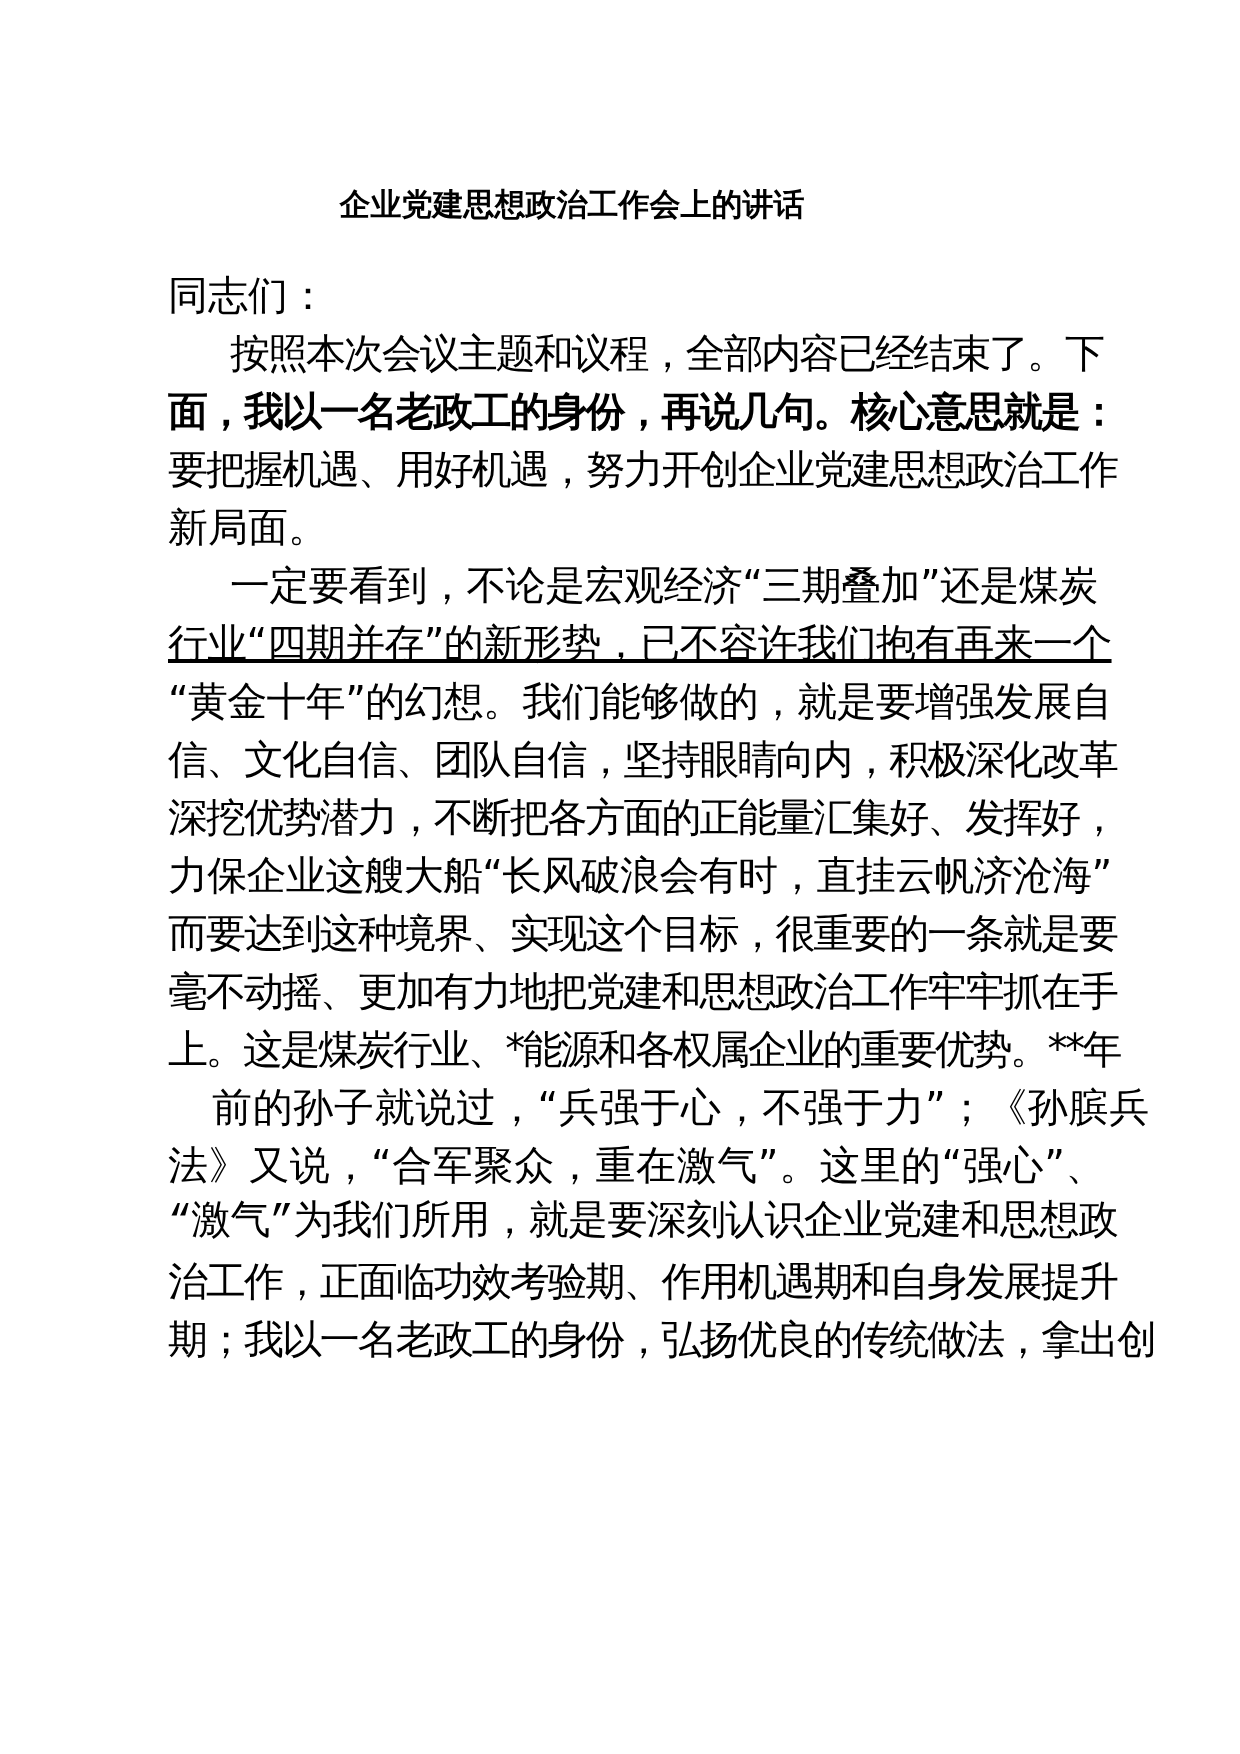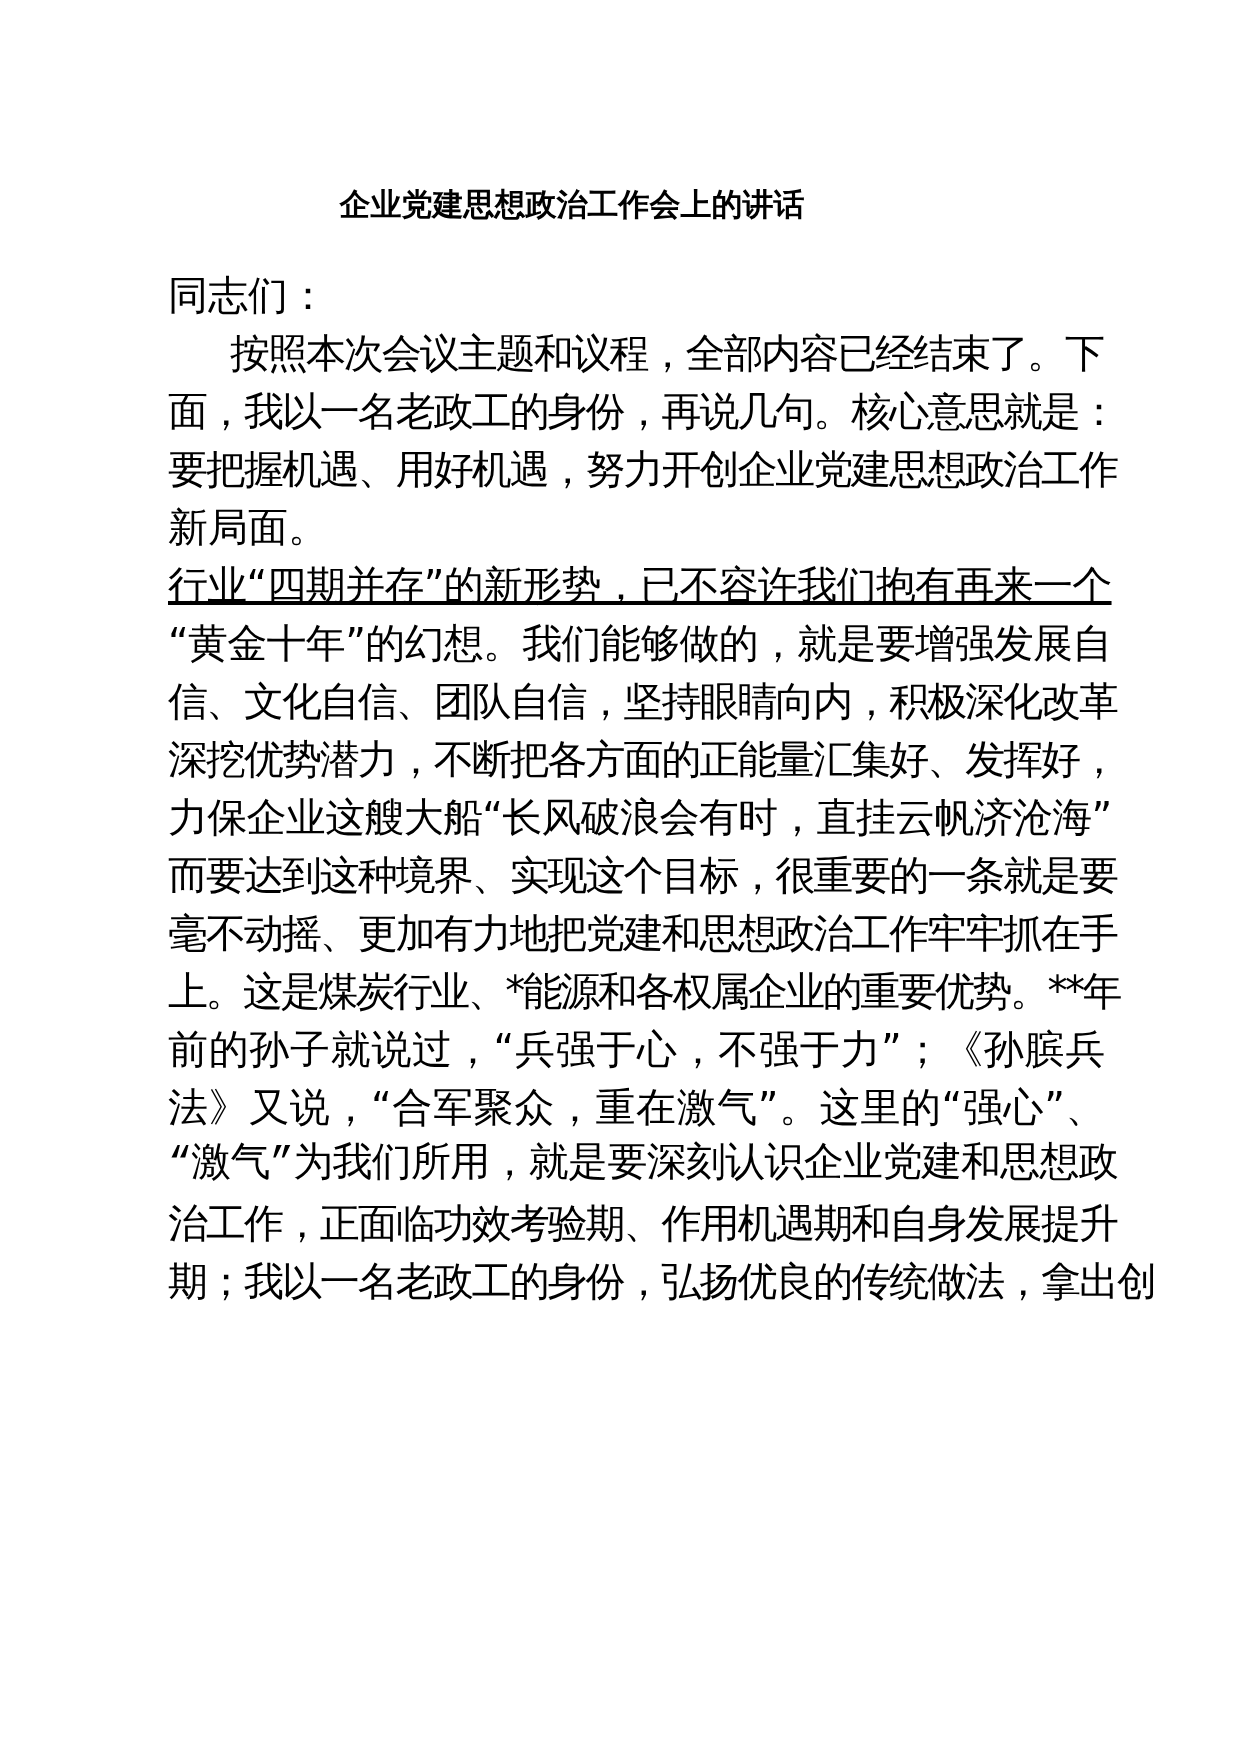--- a/index.html
+++ b/index.html
@@ -67,7 +67,7 @@
     <span class="line">同志们：</span>
 
     <span class="line indent justify" style="text-align: left; text-align-last: left; letter-spacing: -2.04545px;">按照本次会议主题和议程，全部内容已经结束了。下</span>
-    <span class="line justify" style="text-align: right; text-align-last: left; letter-spacing: -2.04167px;">面，我以一名老政工的身份，再说几句。核心意思就是：</span>
+    <span class="line justify" style="text-align: right; text-align-last: left; letter-spacing: -2.04167px; font-weight: bold;">面，我以一名老政工的身份，再说几句。核心意思就是：</span>
     <span class="line justify" style="text-align: left; text-align-last: left; letter-spacing: -2.04167px;">要把握机遇、用好机遇，努力开创企业党建思想政治工作</span>
     <span class="line">新局面。</span>
 

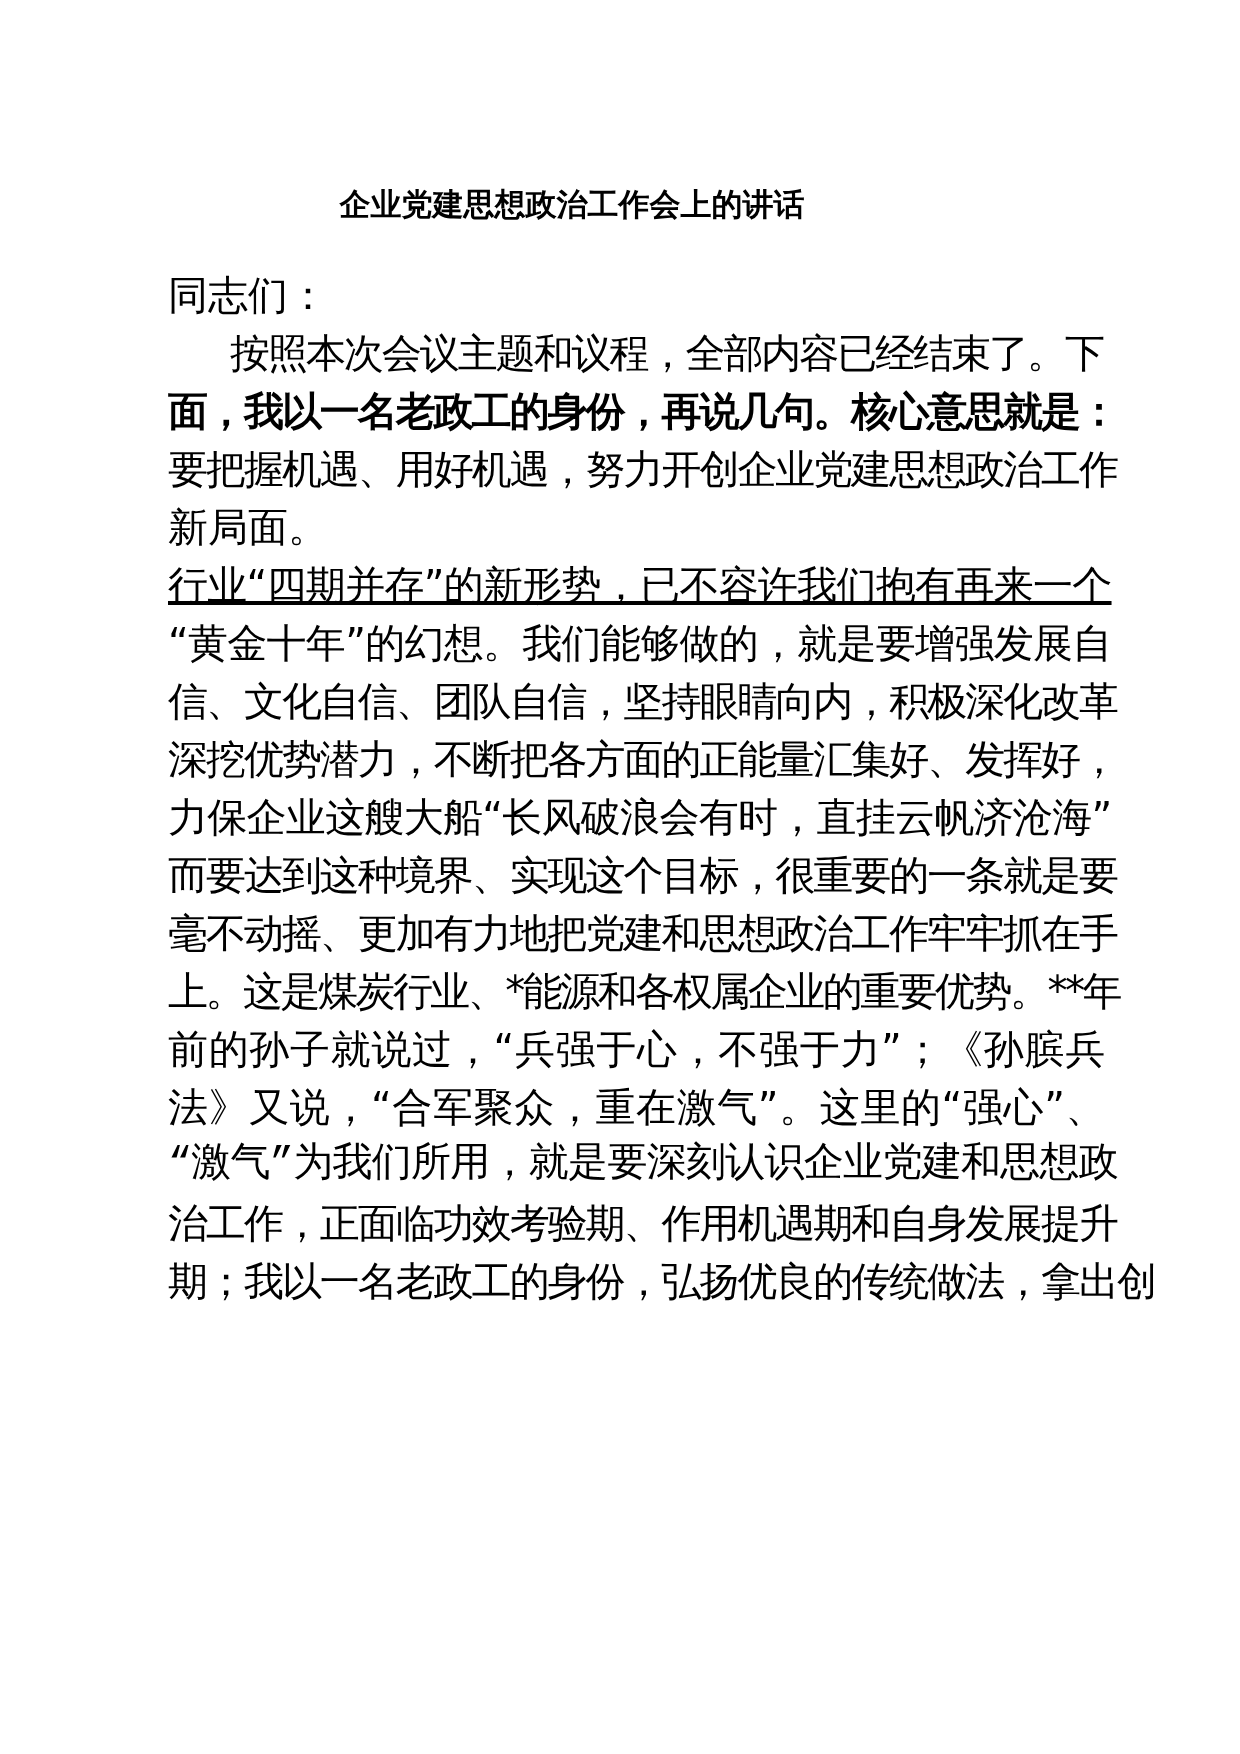--- a/index.html
+++ b/index.html
@@ -71,6 +71,7 @@
     <span class="line justify" style="text-align: left; text-align-last: left; letter-spacing: -2.04167px;">要把握机遇、用好机遇，努力开创企业党建思想政治工作</span>
     <span class="line">新局面。</span>
 
+    <span class="line indent justify" style="text-align: left; text-align-last: left; letter-spacing: -0.600142px;">一定要看到，不论是宏观经济“三期叠加”还是煤炭</span>
     <span class="line justify" style="text-align: left; text-align-last: left; letter-spacing: -0.716797px; text-decoration: underline;">行业“四期并存”的新形势，已不容许我们抱有再来一个</span>
     <span class="line justify" style="text-align: left; text-align-last: left; letter-spacing: -0.716797px;">“黄金十年”的幻想。我们能够做的，就是要增强发展自</span>
     <span class="line justify" style="text-align: left; text-align-last: left; letter-spacing: -2.04167px;">信、文化自信、团队自信，坚持眼睛向内，积极深化改革</span>

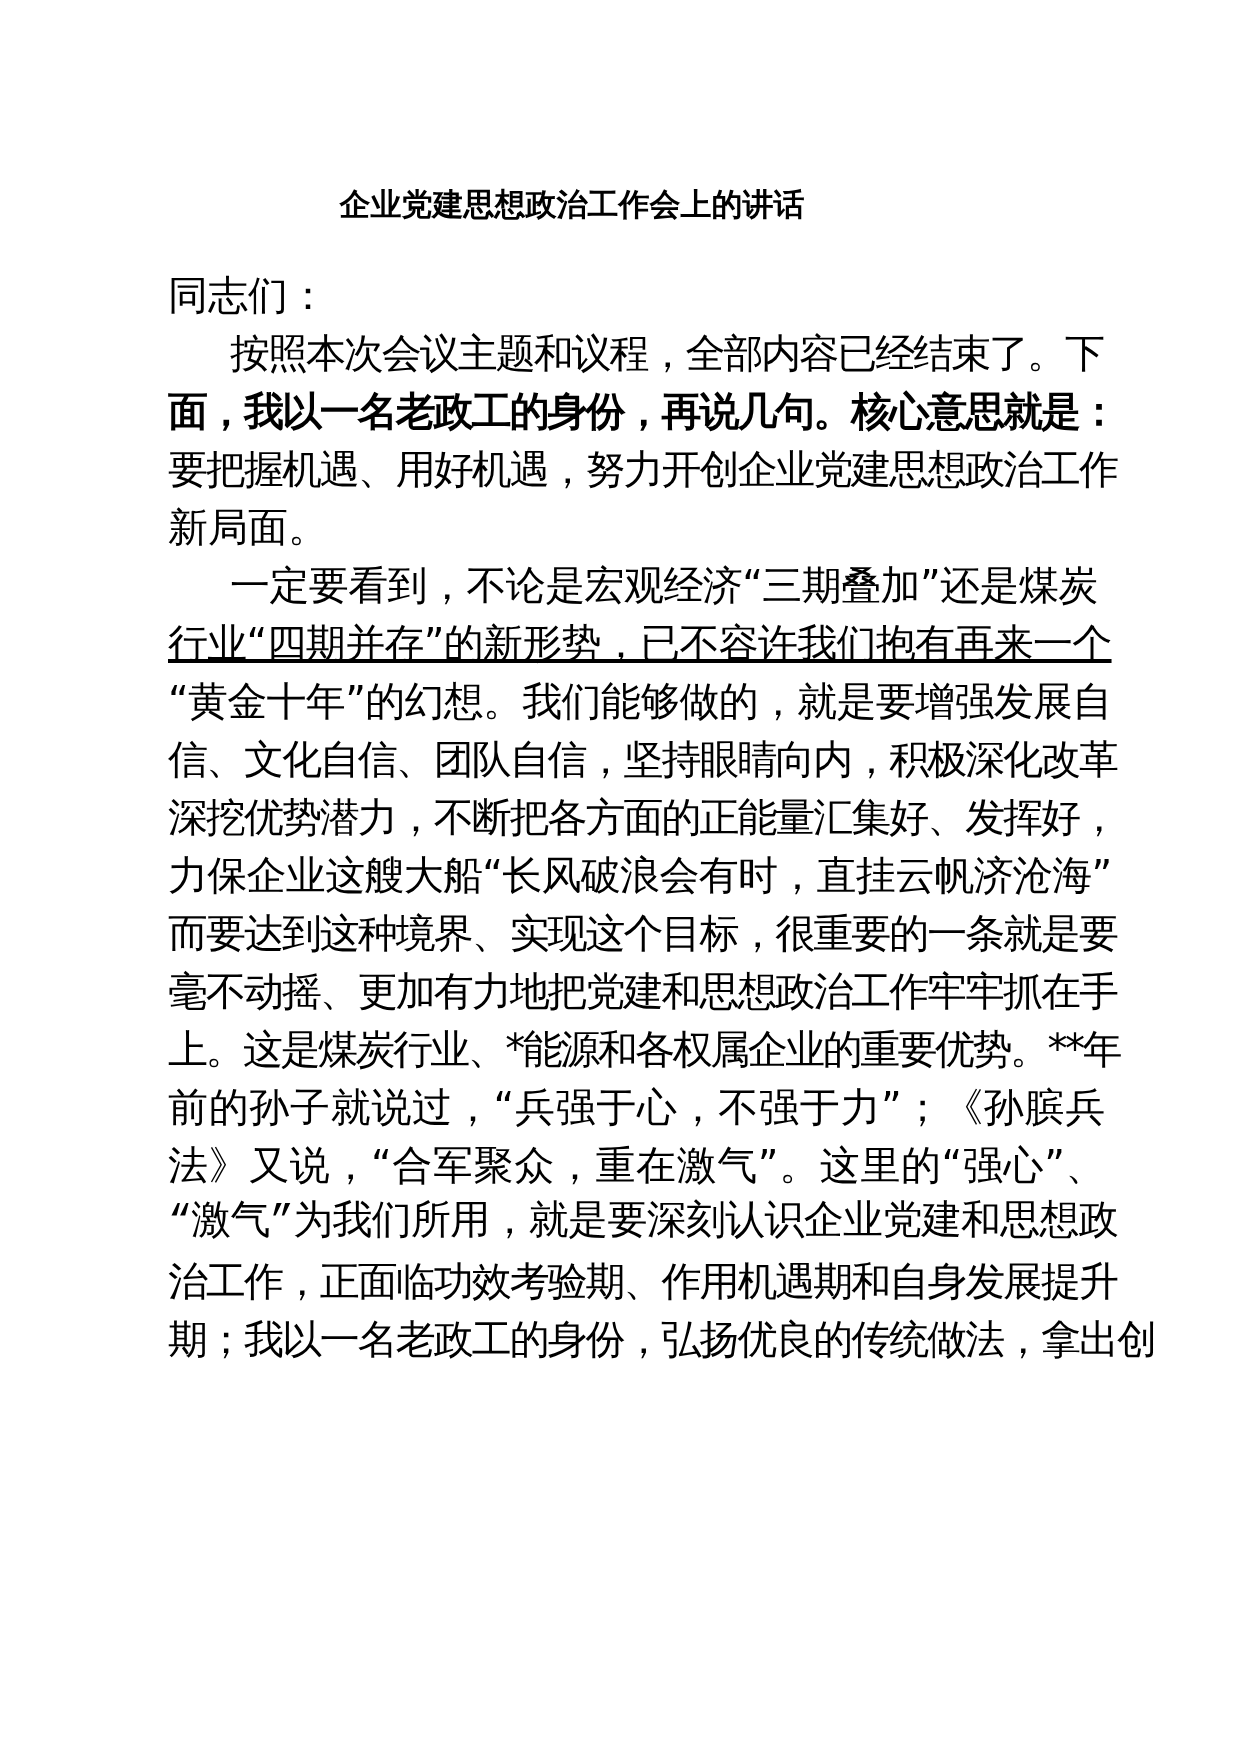--- a/index.html
+++ b/index.html
@@ -80,7 +80,7 @@
     <span class="line justify" style="text-align: left; text-align-last: left; letter-spacing: -2.04167px;">而要达到这种境界、实现这个目标，很重要的一条就是要</span>
     <span class="line justify" style="text-align: left; text-align-last: left; letter-spacing: -2.04167px;">毫不动摇、更加有力地把党建和思想政治工作牢牢抓在手</span>
     <span class="line justify" style="text-align: left; text-align-last: left; letter-spacing: -2.51923px;">上。这是煤炭行业、*能源和各权属企业的重要优势。**年</span>
-    <span class="line justify" style="text-align: right; text-align-last: left; letter-spacing: 0.686821px;">前的孙子就说过，“兵强于心，不强于力”；《孙膑兵</span>
+    <span class="line justify" style="text-align: right; text-align-last: left; letter-spacing: 0.686821px; margin-left: 44px;">前的孙子就说过，“兵强于心，不强于力”；《孙膑兵</span>
     <span class="line justify" style="text-align: left; text-align-last: left; letter-spacing: 0.608724px;">法》又说，“合军聚众，重在激气”。这里的“强心”、</span>
     <span class="line justify" style="text-align: left; text-align-last: left; letter-spacing: -0.716797px; font-family: Liberation Mono, monospace;">“激气”为我们所用，就是要深刻认识企业党建和思想政</span>
     <span class="line justify" style="text-align: left; text-align-last: left; letter-spacing: -2.04167px;">治工作，正面临功效考验期、作用机遇期和自身发展提升</span>

